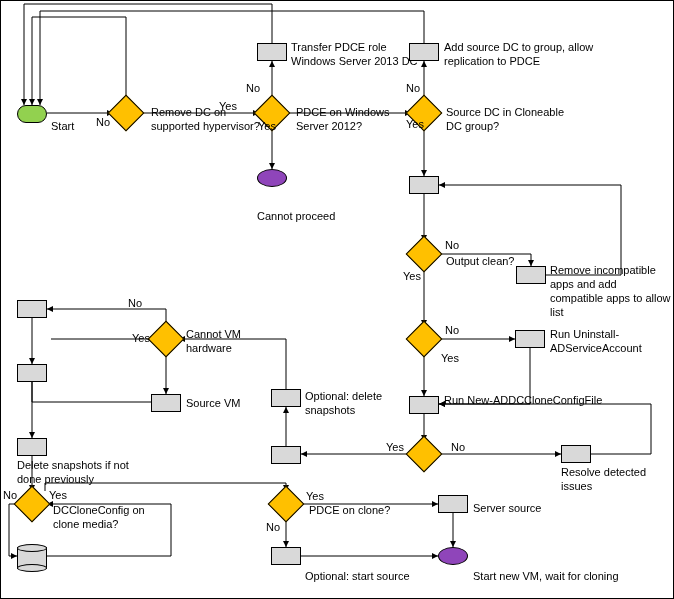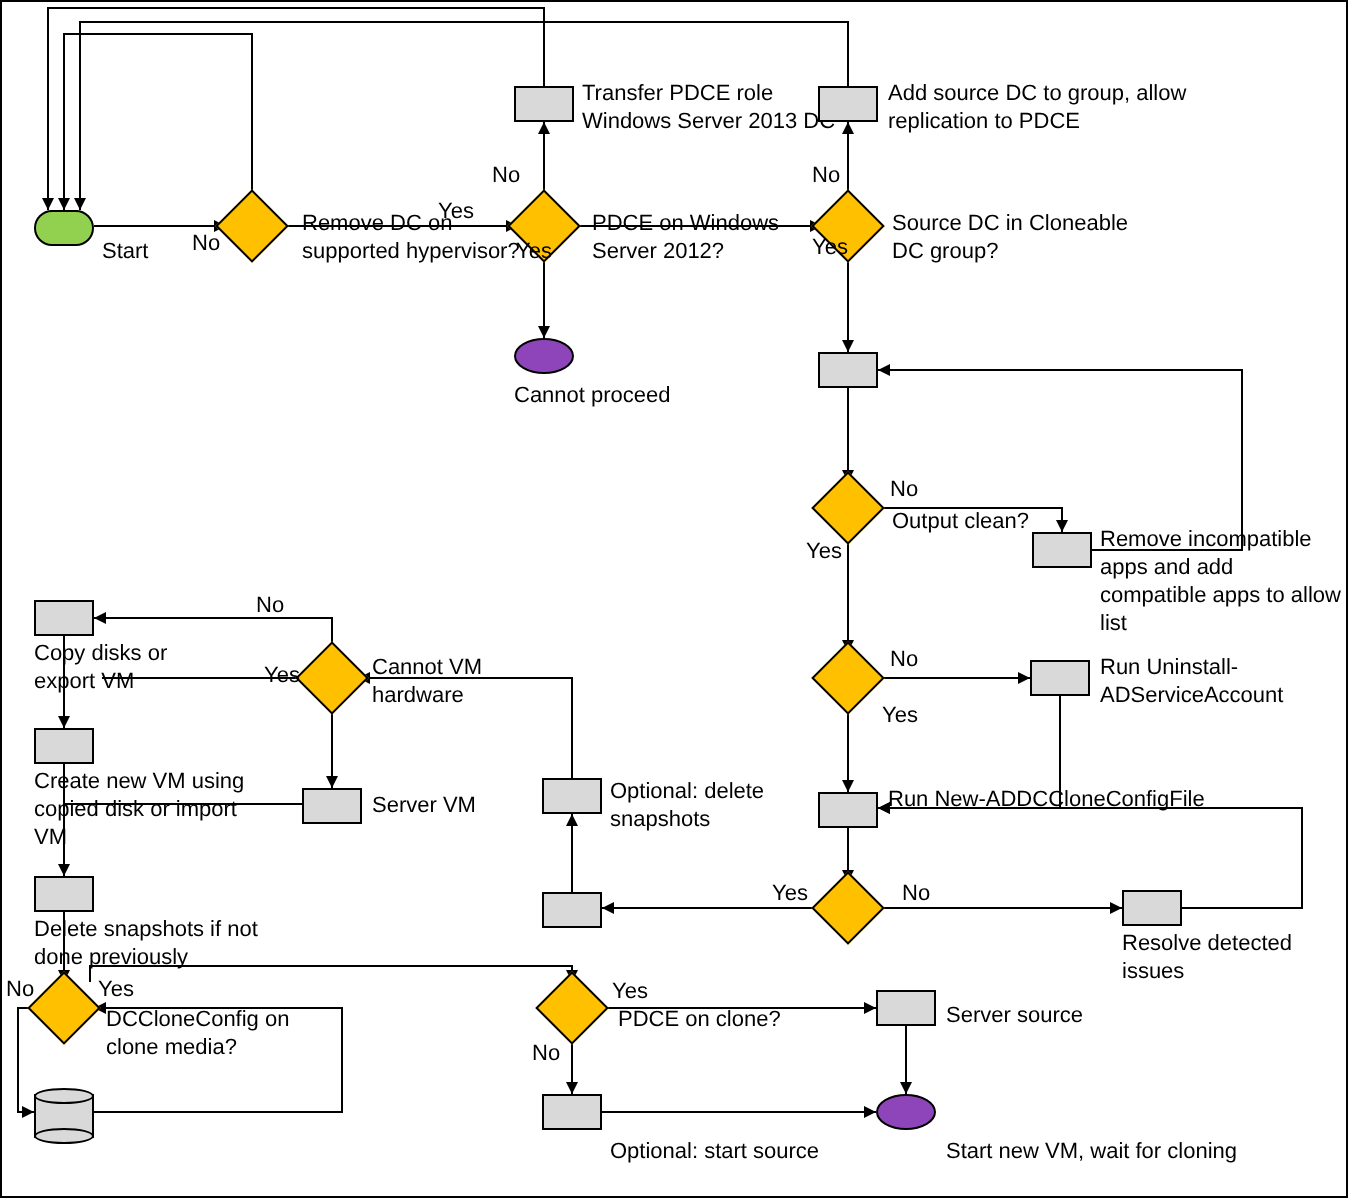--- a/index.html
+++ b/index.html
@@ -131,7 +131,7 @@
   <div class="label" style="left:218px;top:98px">Yes</div>
 
   <div class="node endshape" style="left:256px;top:168px"></div>
-  <div class="label" style="left:256px;top:190px;width:100px">Cannot proceed</div>
+  <div class="label" style="left:256px;top:208px;width:100px">Cannot proceed</div>
 
   <div class="node diamond" style="left:258px;top:99px"></div>
   <div class="label" style="left:257px;top:118px">Yes</div>

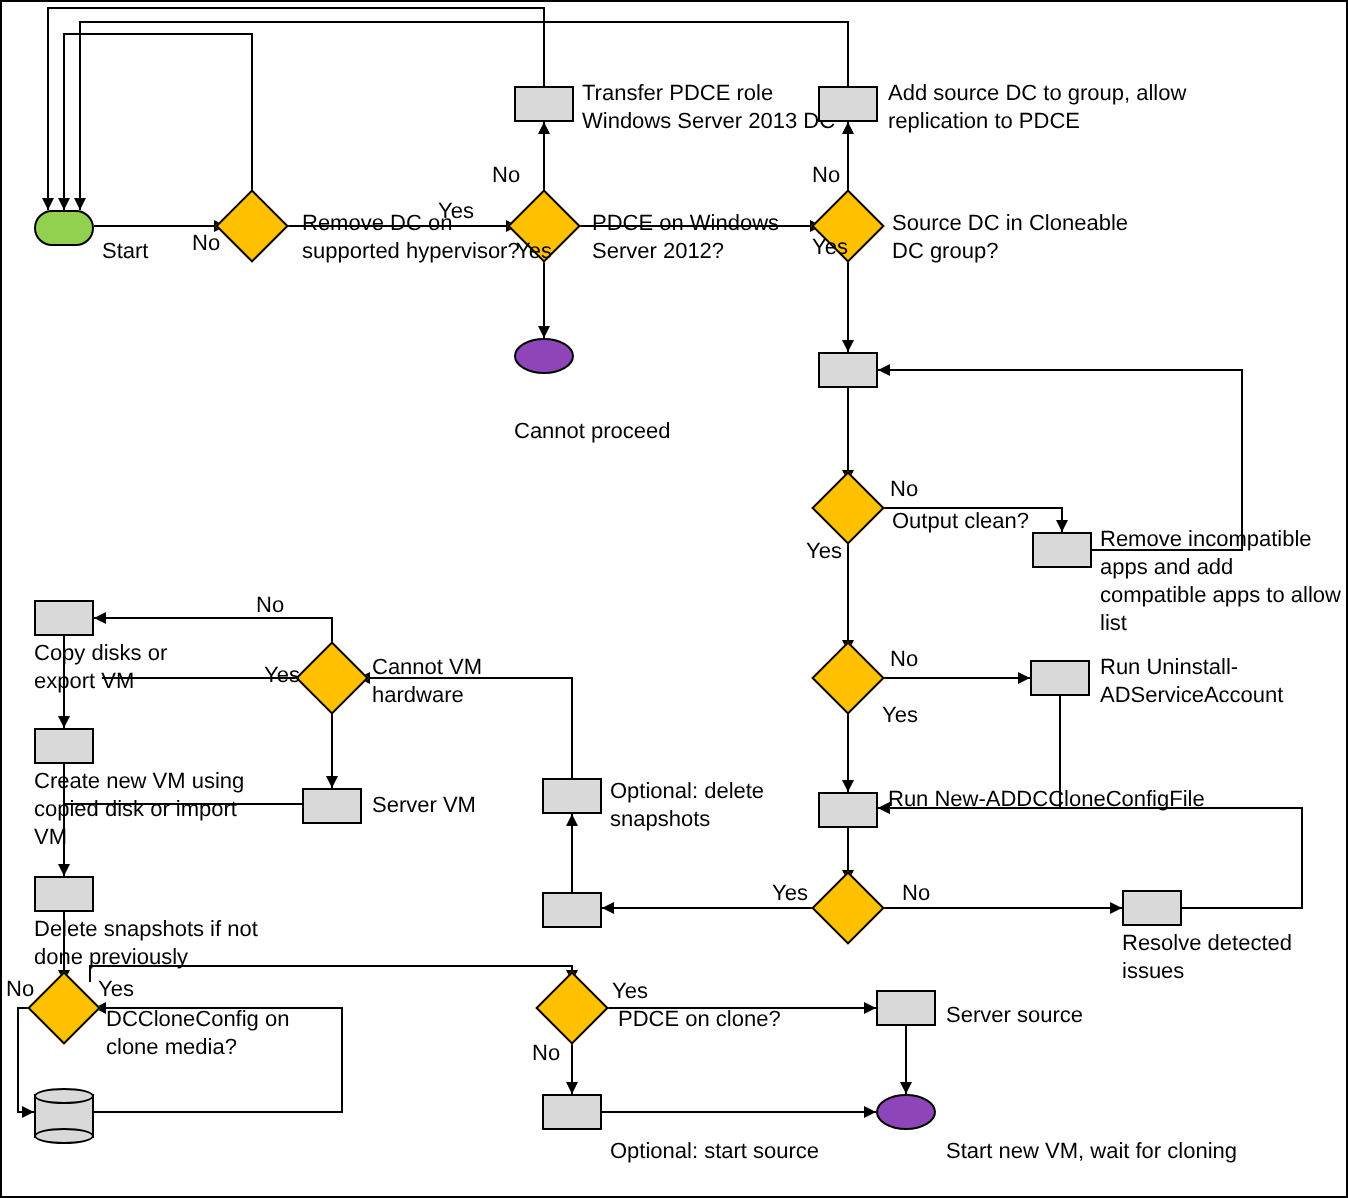--- a/index.html
+++ b/index.html
@@ -187,7 +187,6 @@
   <div class="label" style="left:185px;top:326px;width:80px">Cannot VM hardware</div>
 
   <div class="node rect" style="left:16px;top:299px"></div>
-  <div class="label" style="left:16px;top:319px;width:80px">Copy disks or export VM</div>
 
   <div class="node rect" style="left:150px;top:393px"></div>
   <div class="label" style="left:185px;top:395px;width:65px">Server VM</div>

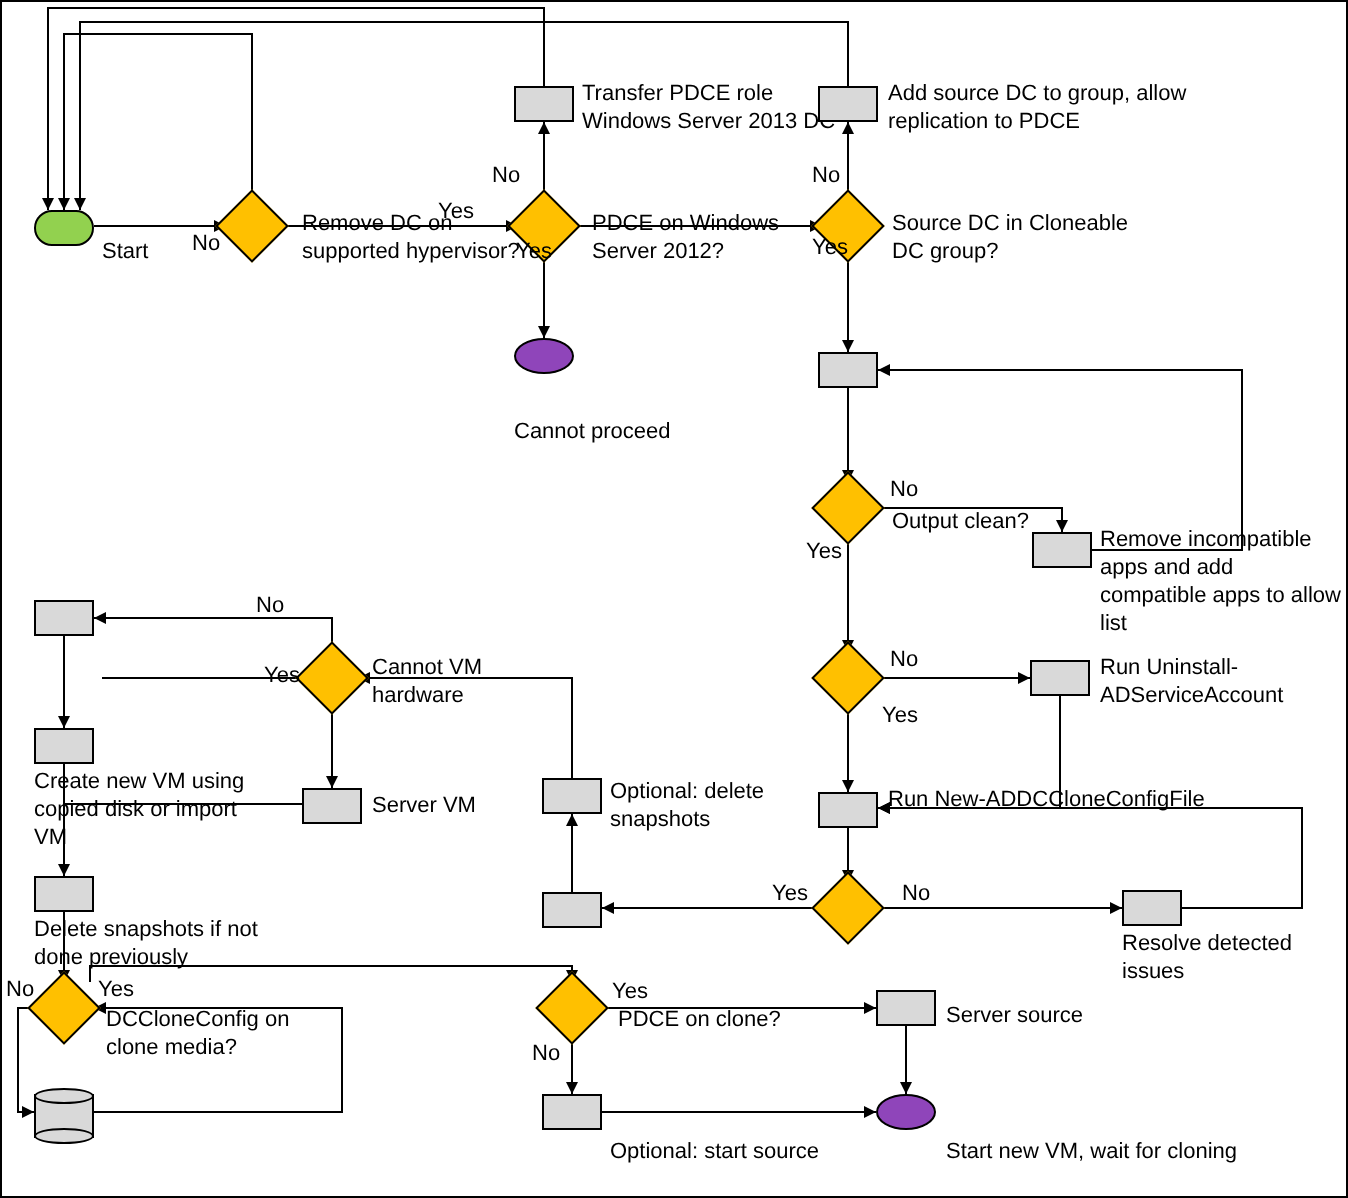--- a/index.html
+++ b/index.html
@@ -192,7 +192,6 @@
   <div class="label" style="left:185px;top:395px;width:65px">Server VM</div>
 
   <div class="node rect" style="left:16px;top:363px"></div>
-  <div class="label" style="left:16px;top:383px;width:110px">Create new VM using copied disk or import VM</div>
 
   <div class="node rect" style="left:16px;top:437px"></div>
   <div class="label" style="left:16px;top:457px;width:120px">Delete snapshots if not done previously</div>

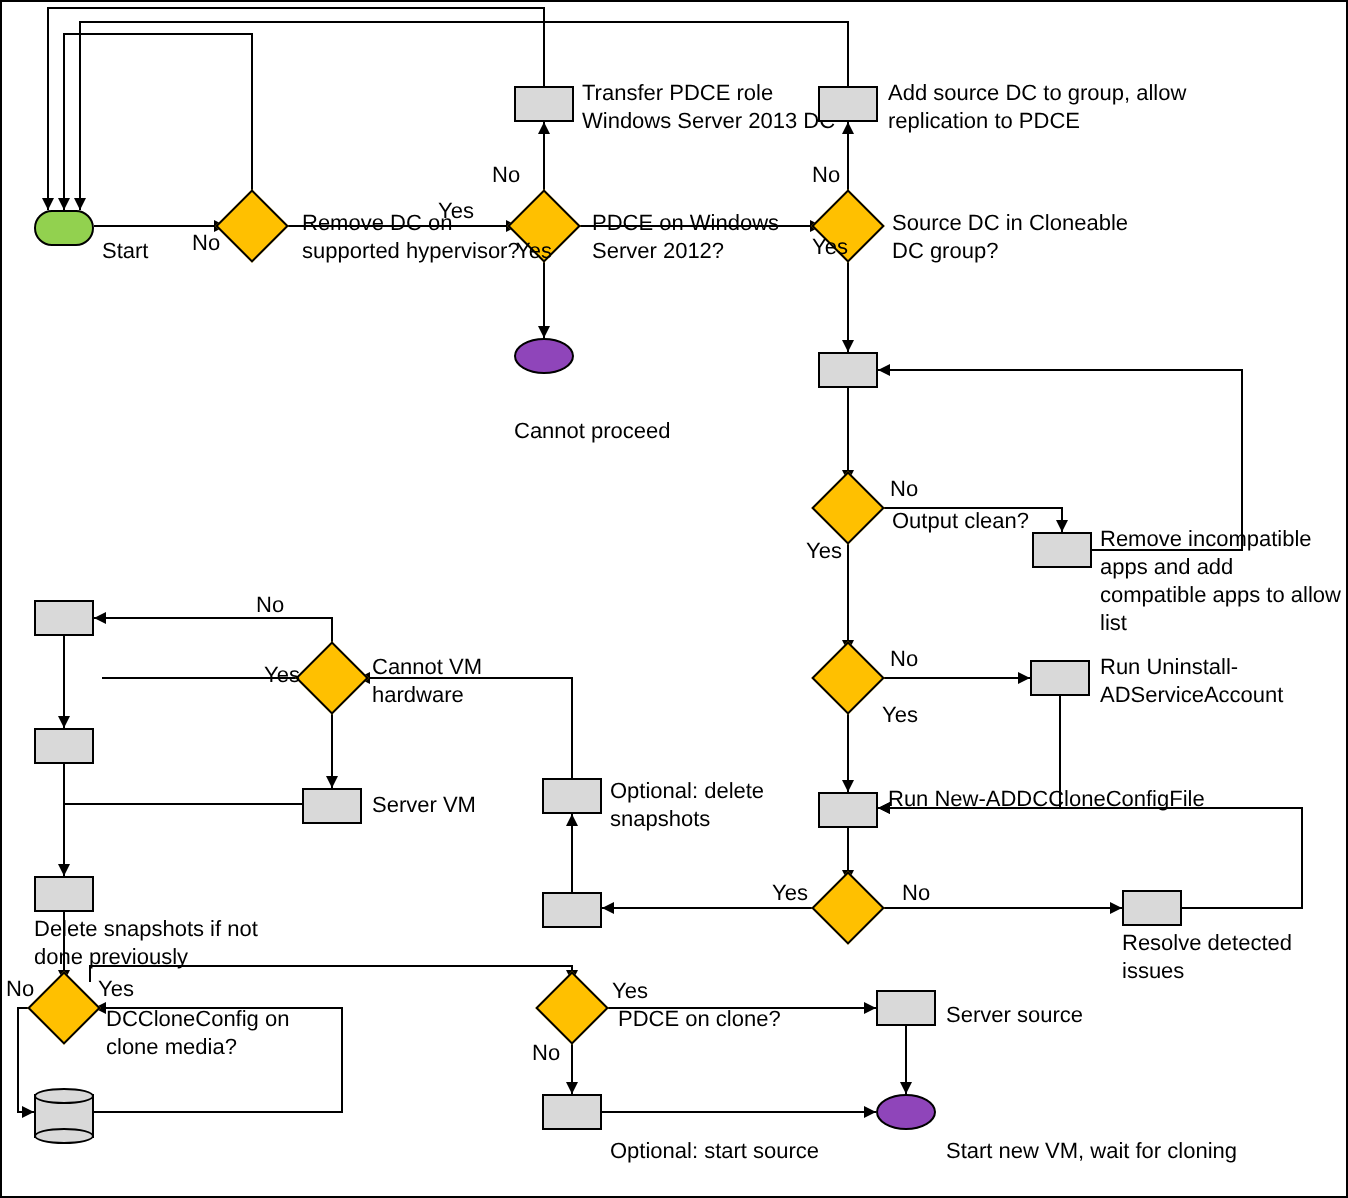--- a/index.html
+++ b/index.html
@@ -189,7 +189,7 @@
   <div class="node rect" style="left:16px;top:299px"></div>
 
   <div class="node rect" style="left:150px;top:393px"></div>
-  <div class="label" style="left:185px;top:395px;width:65px">Server VM</div>
+  <div class="label" style="left:185px;top:395px;width:65px">Source VM</div>
 
   <div class="node rect" style="left:16px;top:363px"></div>
 

